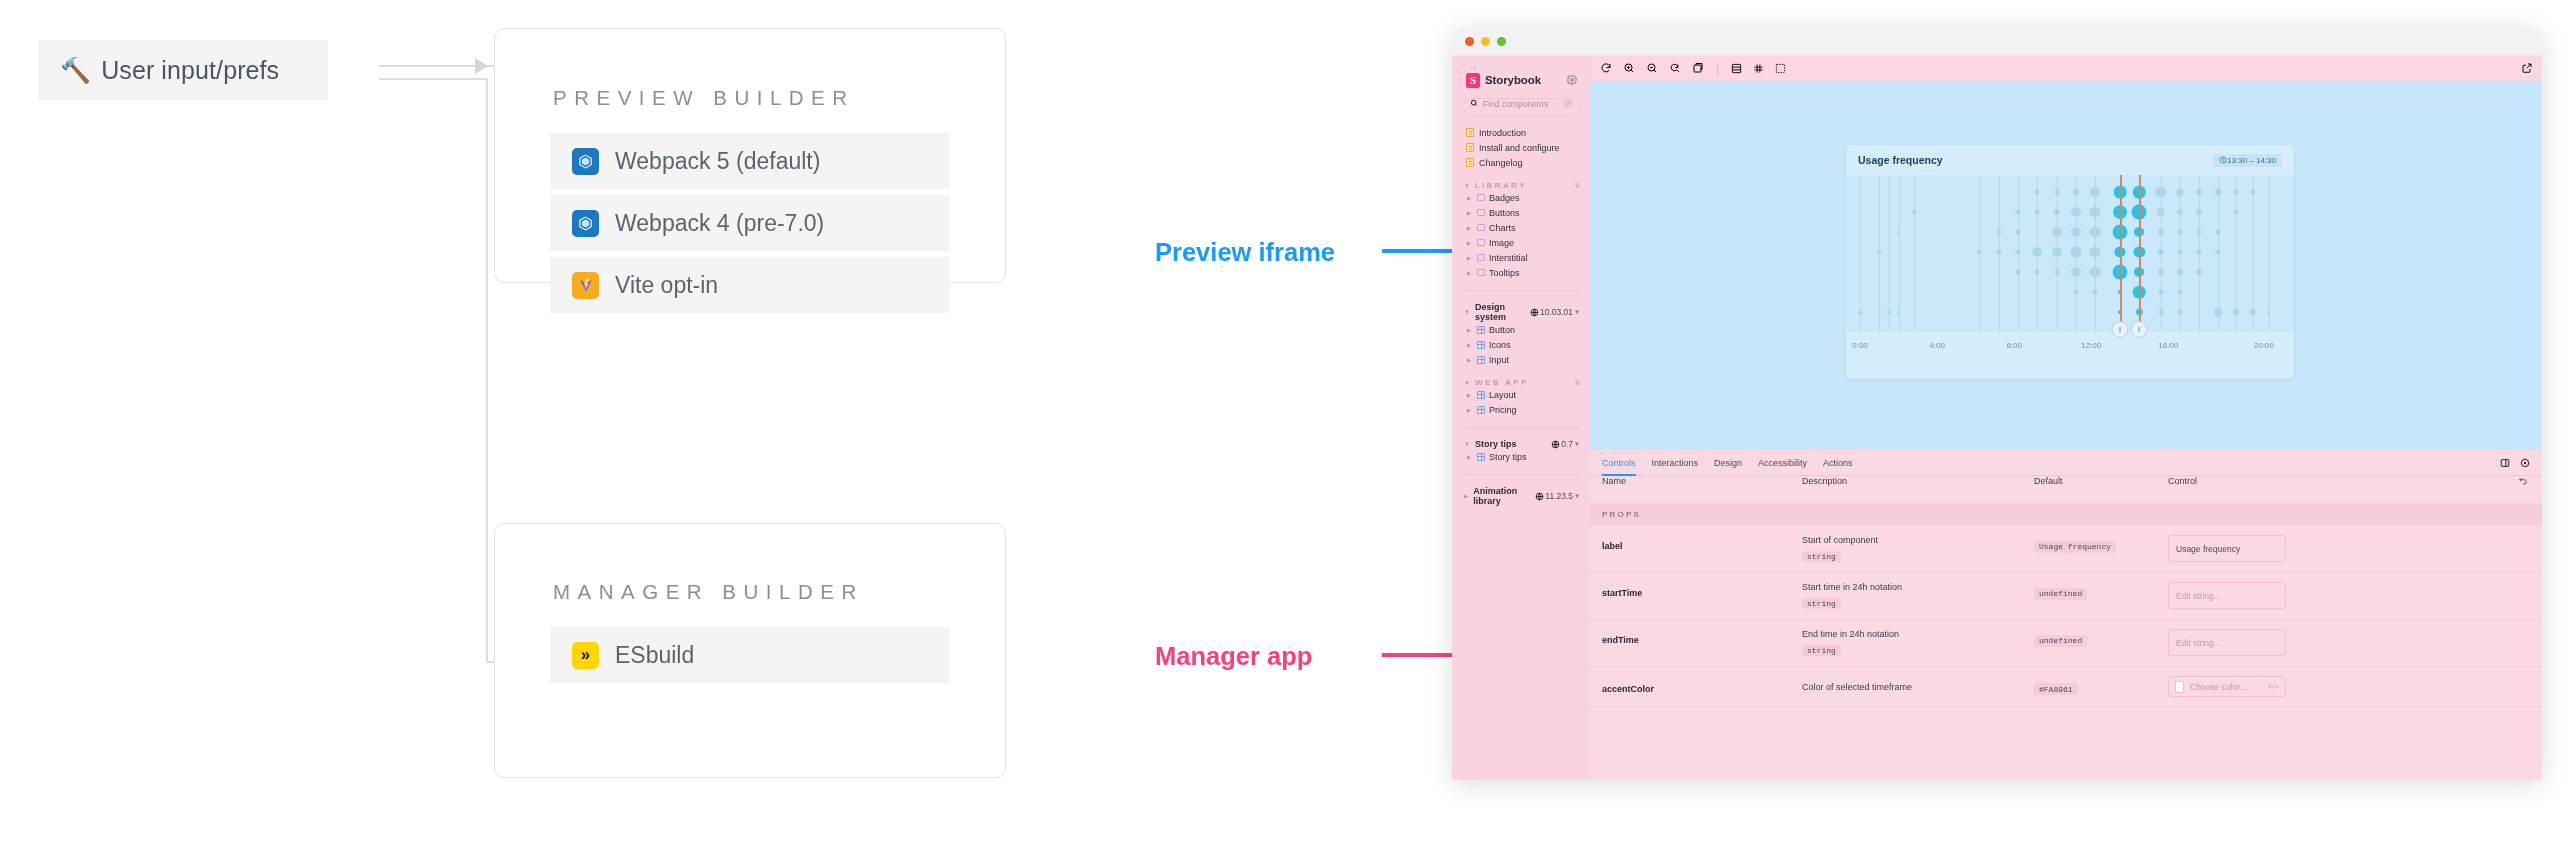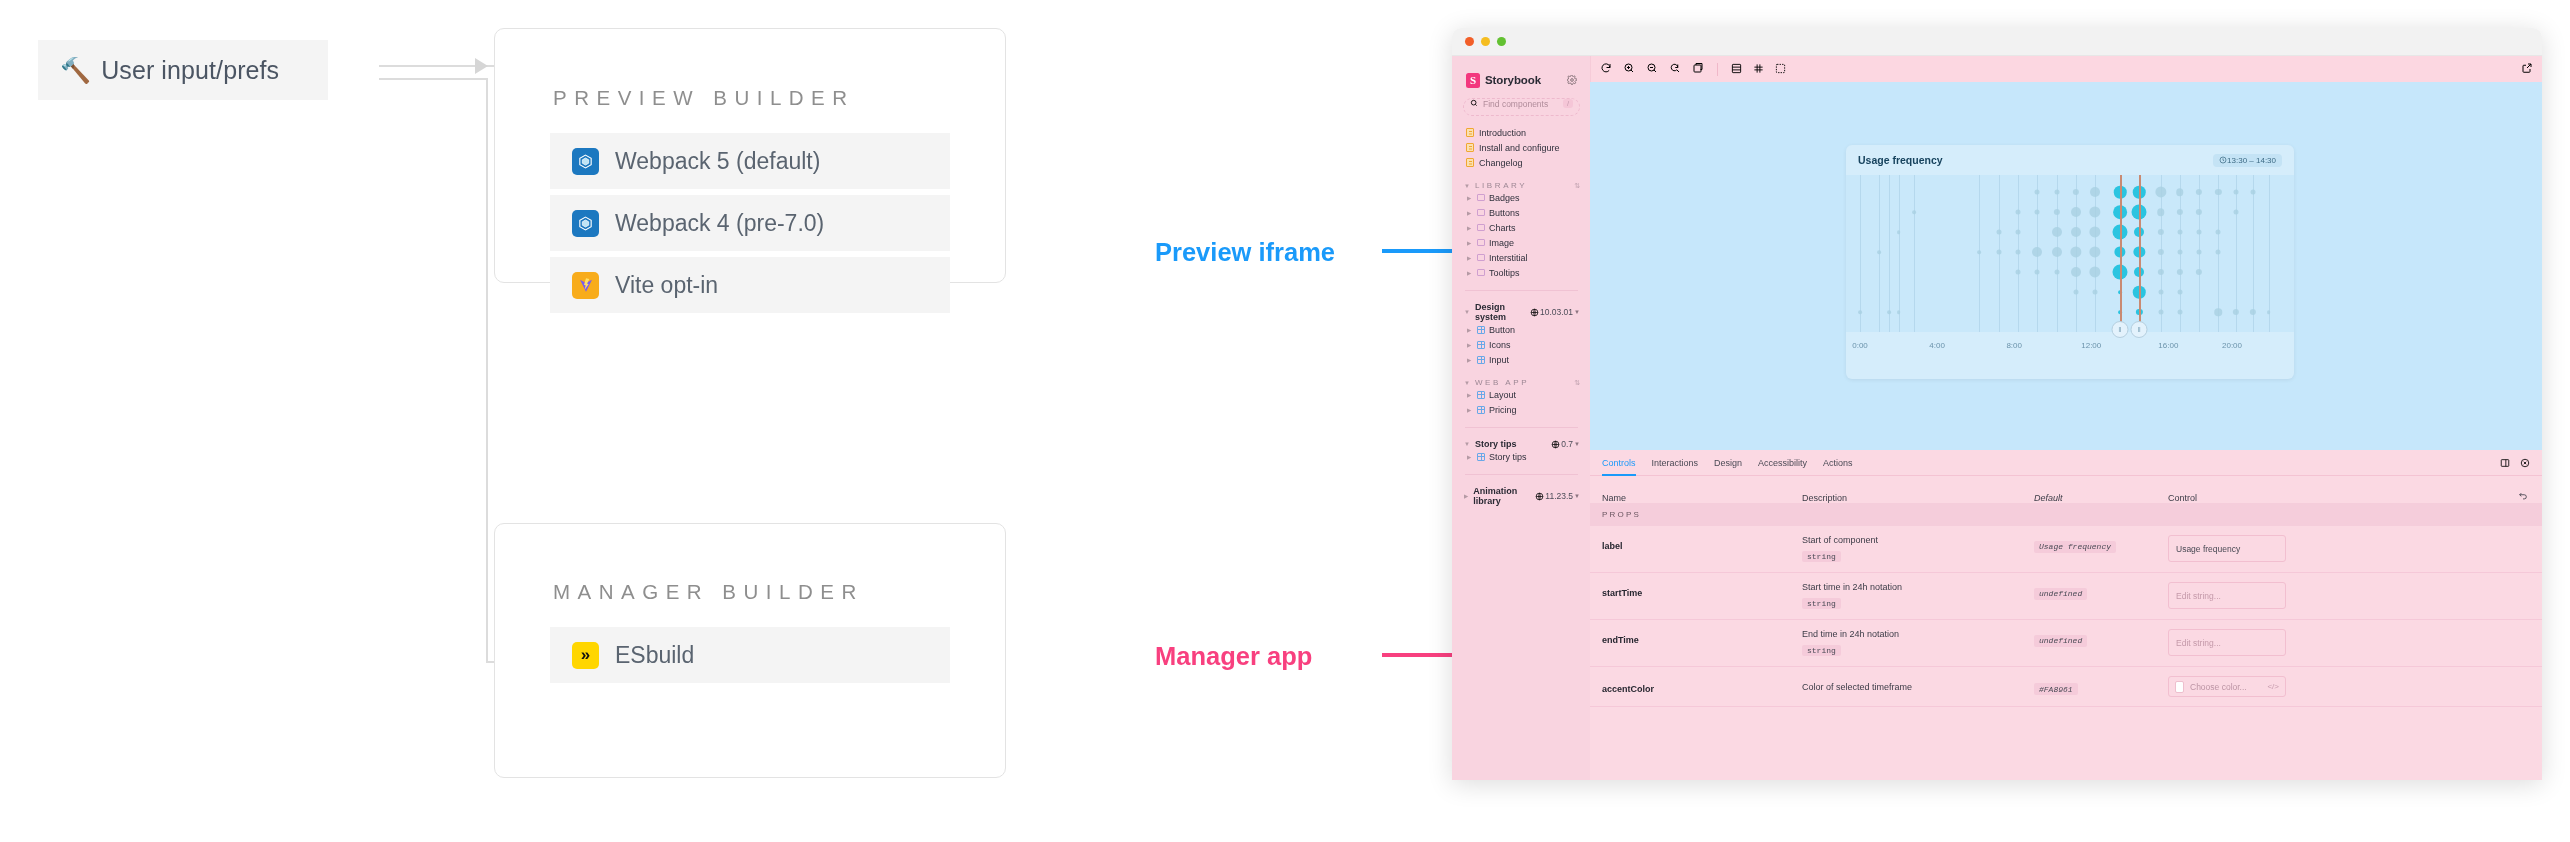--- a/index.html
+++ b/index.html
@@ -662,7 +662,7 @@
                 <span class="xtick" style="left: 168.182px;">8:00</span>
                 <span class="xtick" style="left: 245.273px;">12:00</span>
                 <span class="xtick" style="left: 322.364px;">16:00</span>
-                <span class="xtick" style="left: 386px;">20:00</span>
+                <span class="xtick" style="left: 418px;">20:00</span>
               </div>
           </div>
         </div>

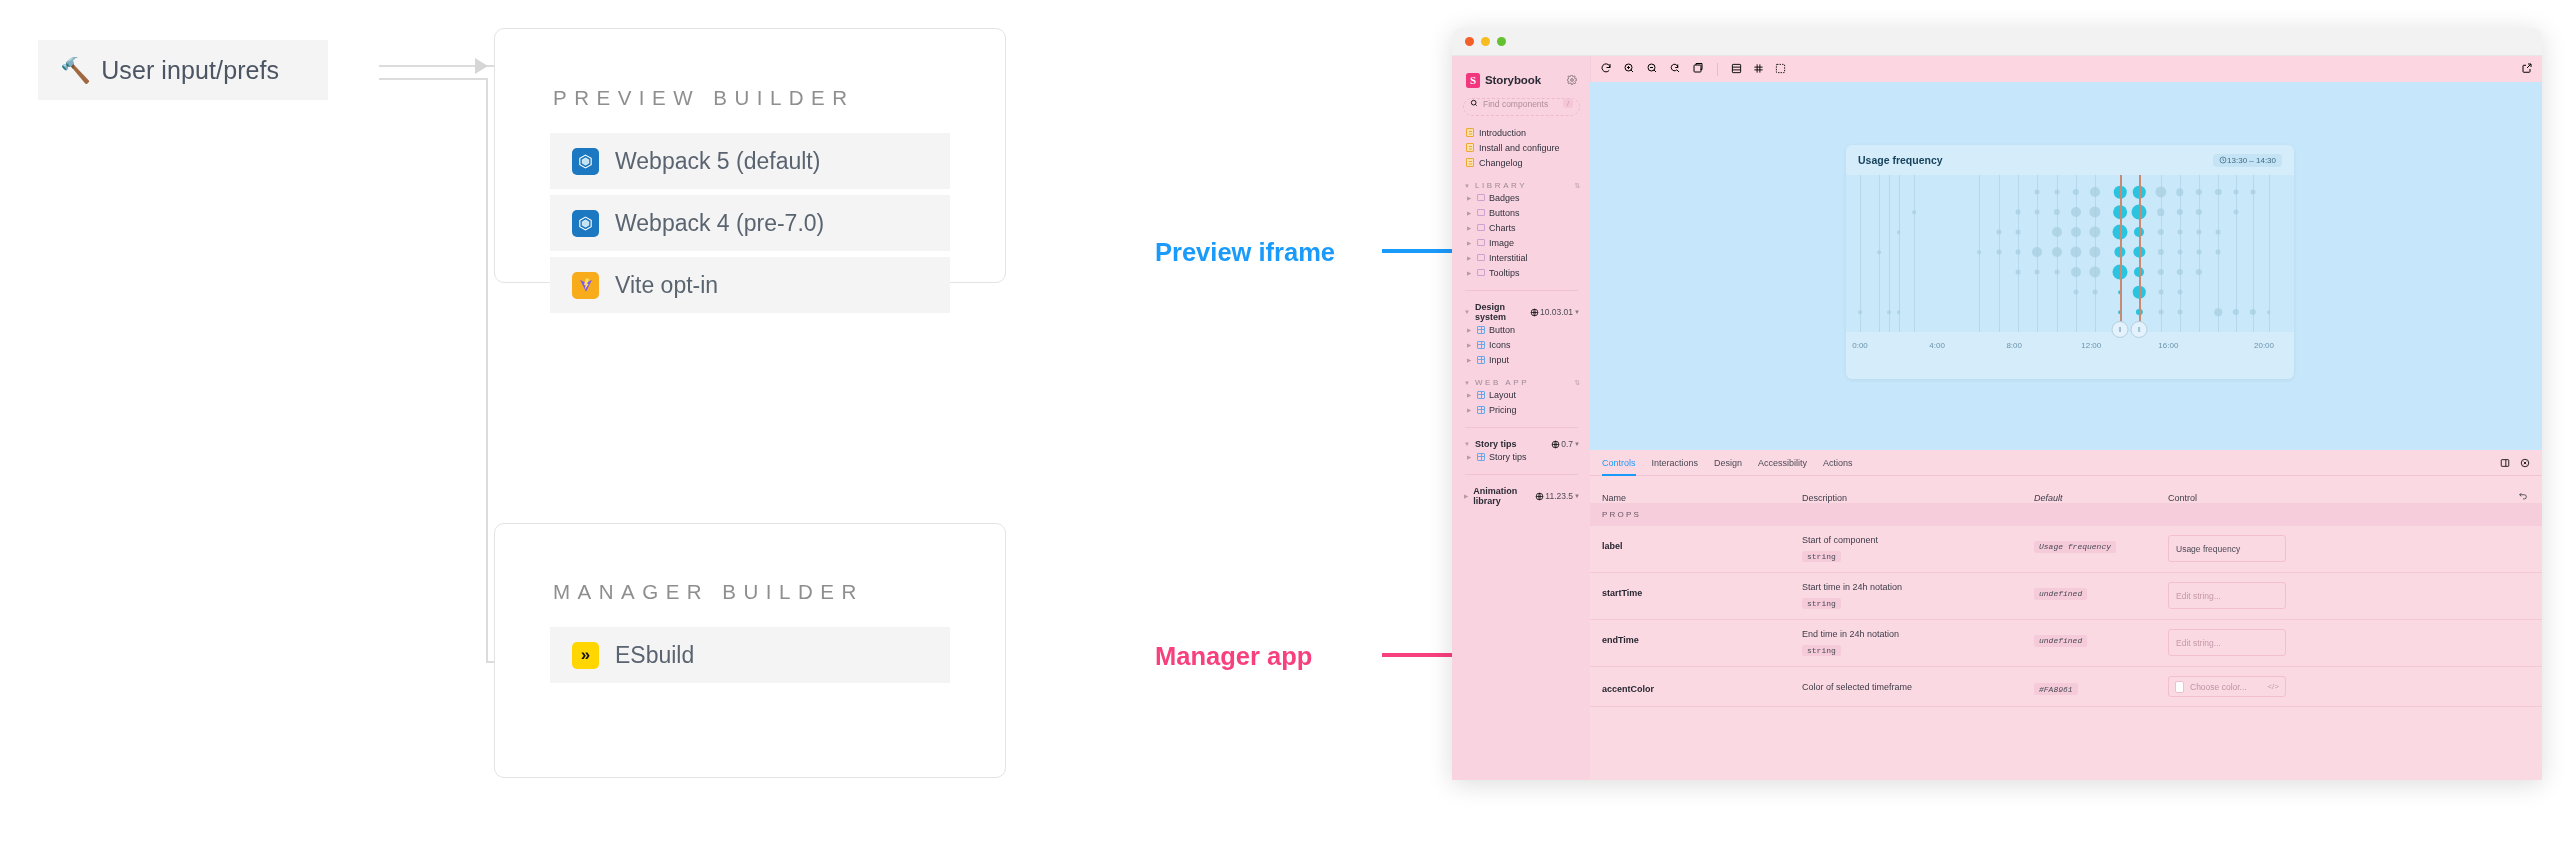--- a/index.html
+++ b/index.html
@@ -224,7 +224,7 @@
 
   #panel-table { flex: 1; overflow: hidden; }
   .tbl-head {
-    display: flex; align-items: flex-end; height: 27px; padding: 0 0 0 12px;
+    display: flex; align-items: flex-start; height: 27px; padding: 0 0 0 12px;
     font-size: 9px; color: #3c3c47;
   }
   .col-name { width: 200px; }

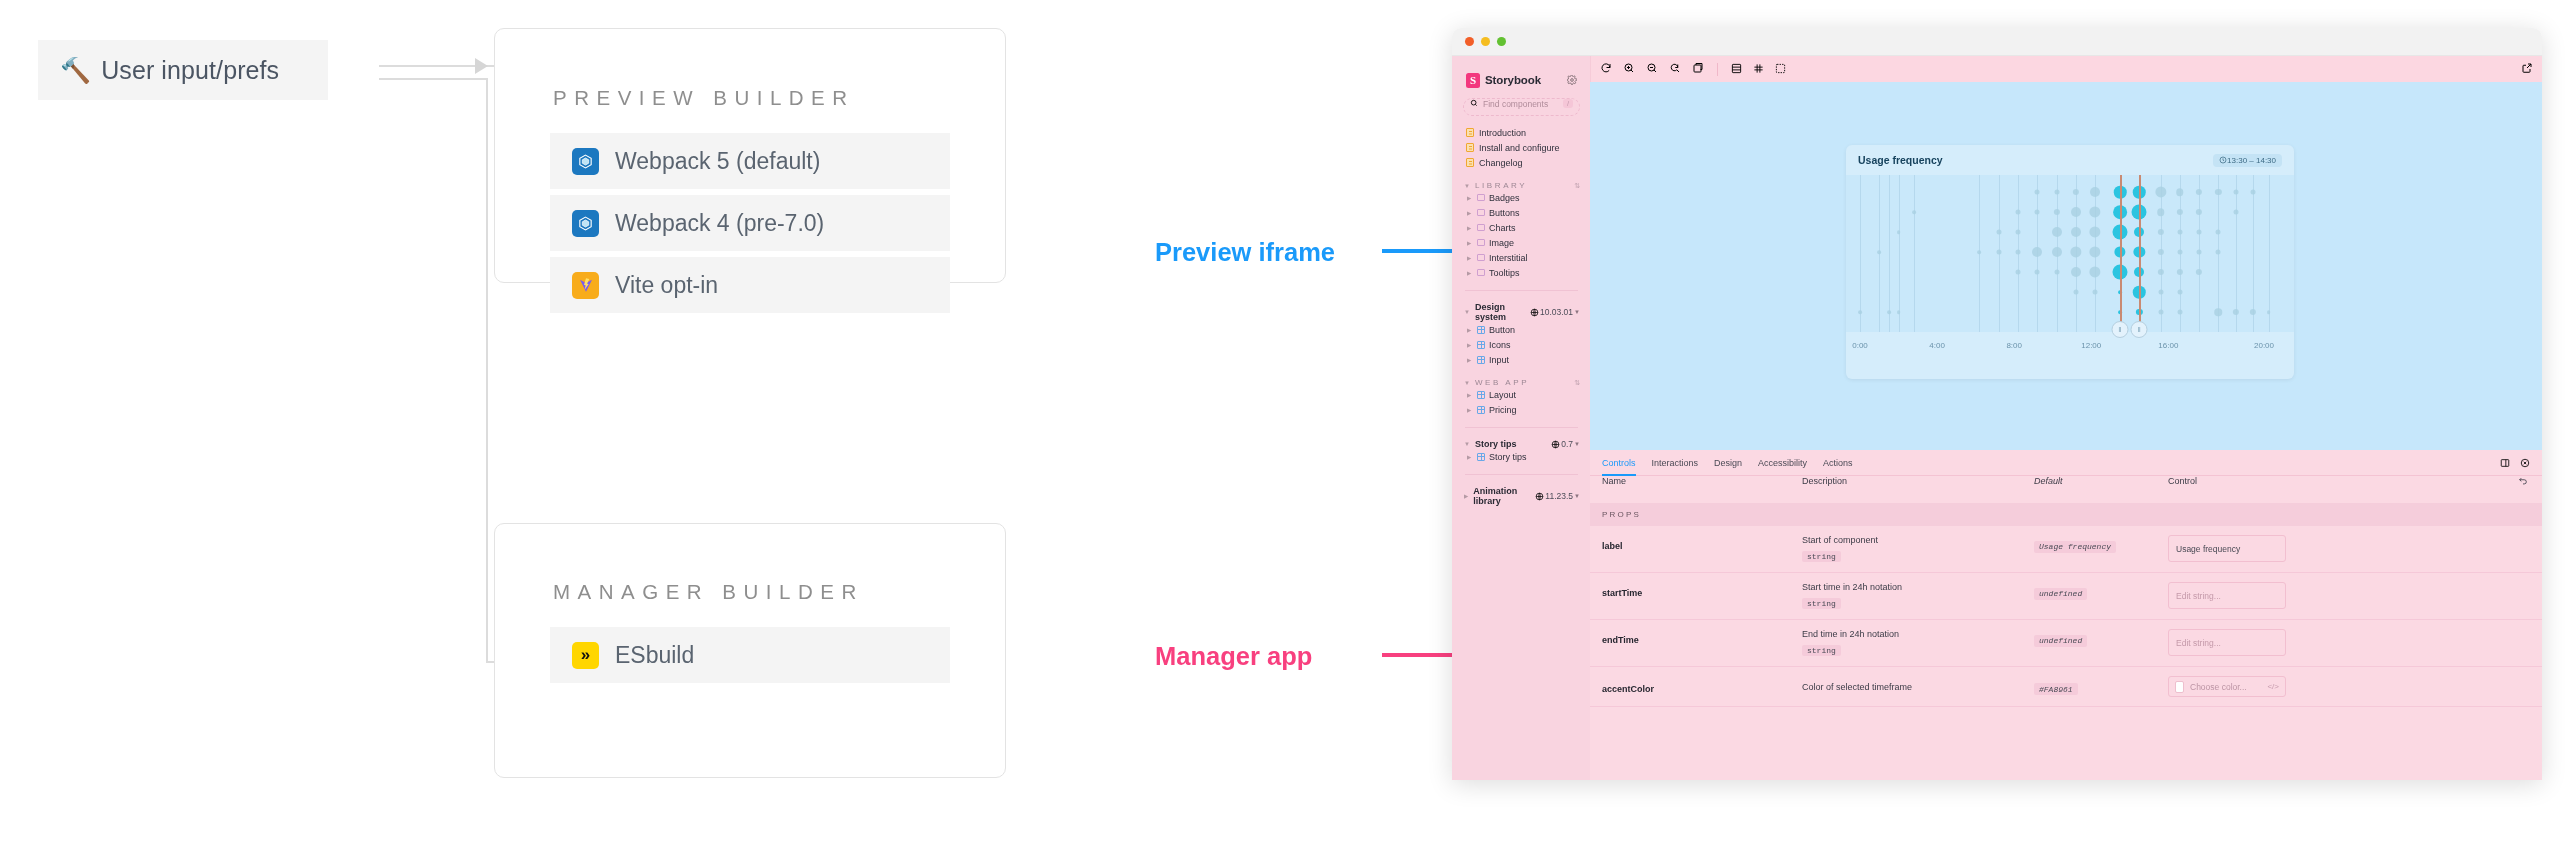--- a/index.html
+++ b/index.html
@@ -229,7 +229,7 @@
   }
   .col-name { width: 200px; }
   .col-desc { width: 232px; }
-  .col-def  { width: 134px; font-style: italic; }
+  .col-def  { width: 134px; }
   .col-ctrl { flex: 1; }
   .tbl-group {
     height: 23px; background: #f5cddb; display: flex; align-items: center;

